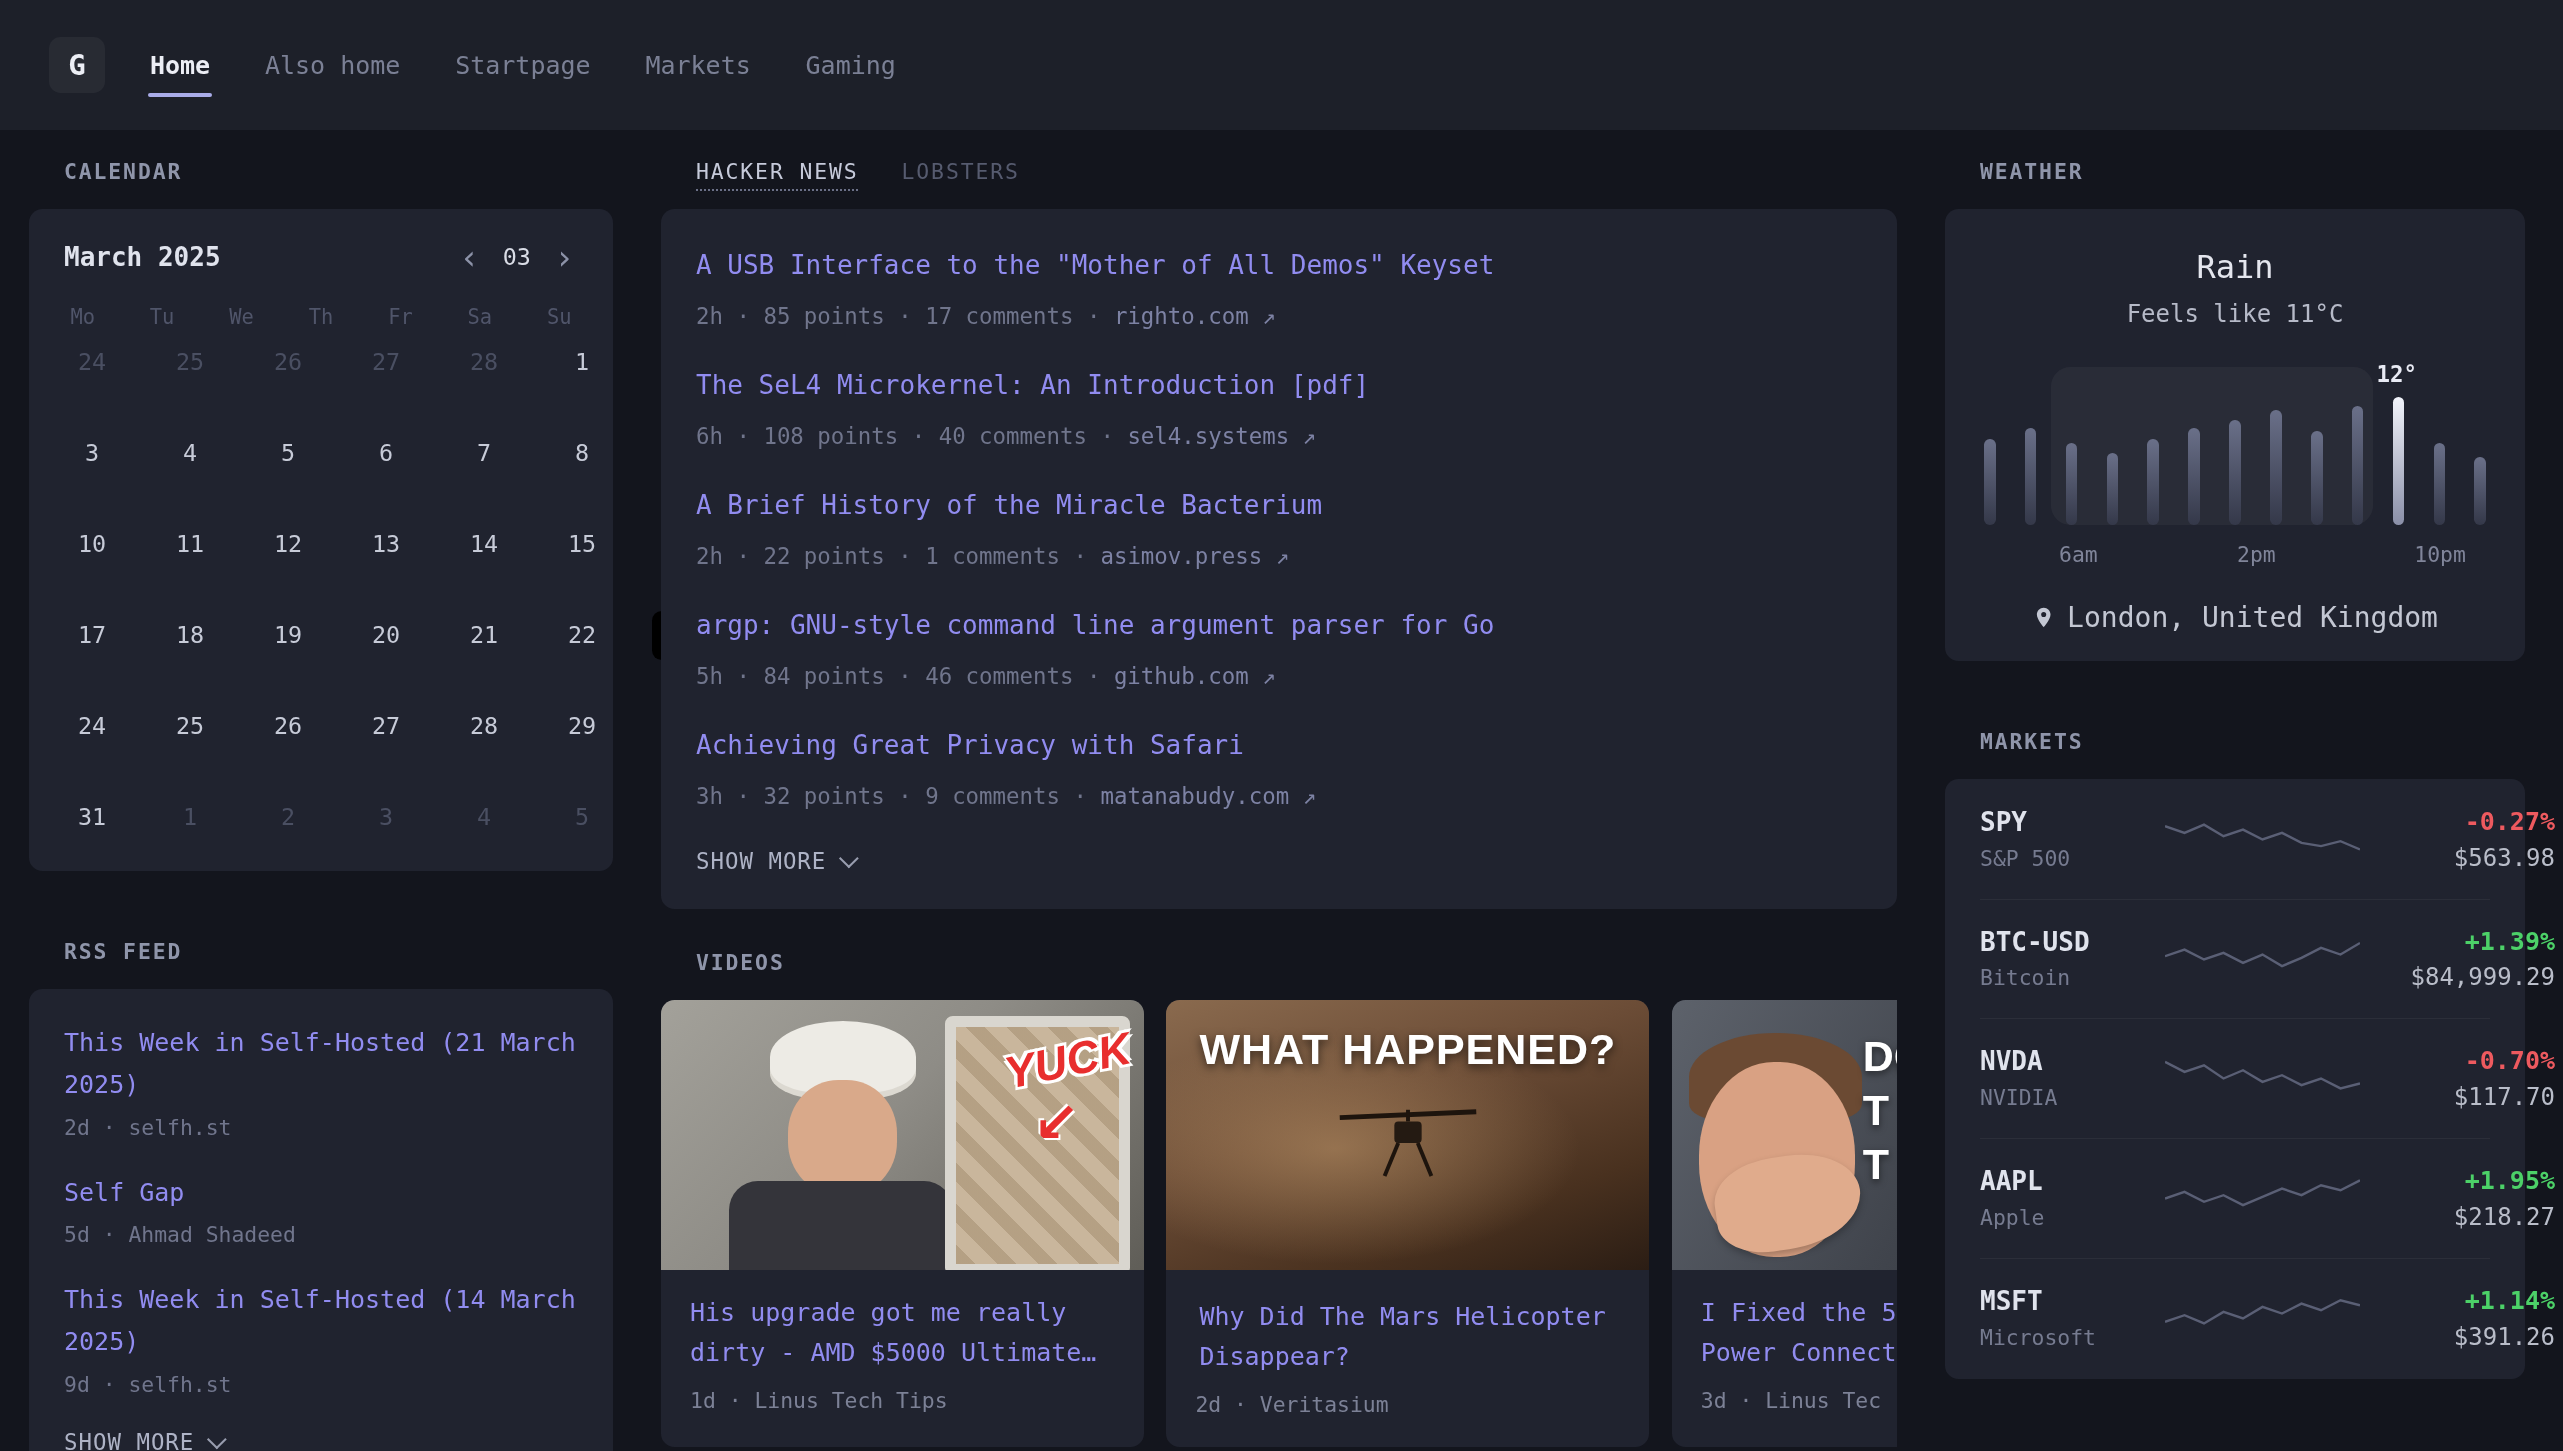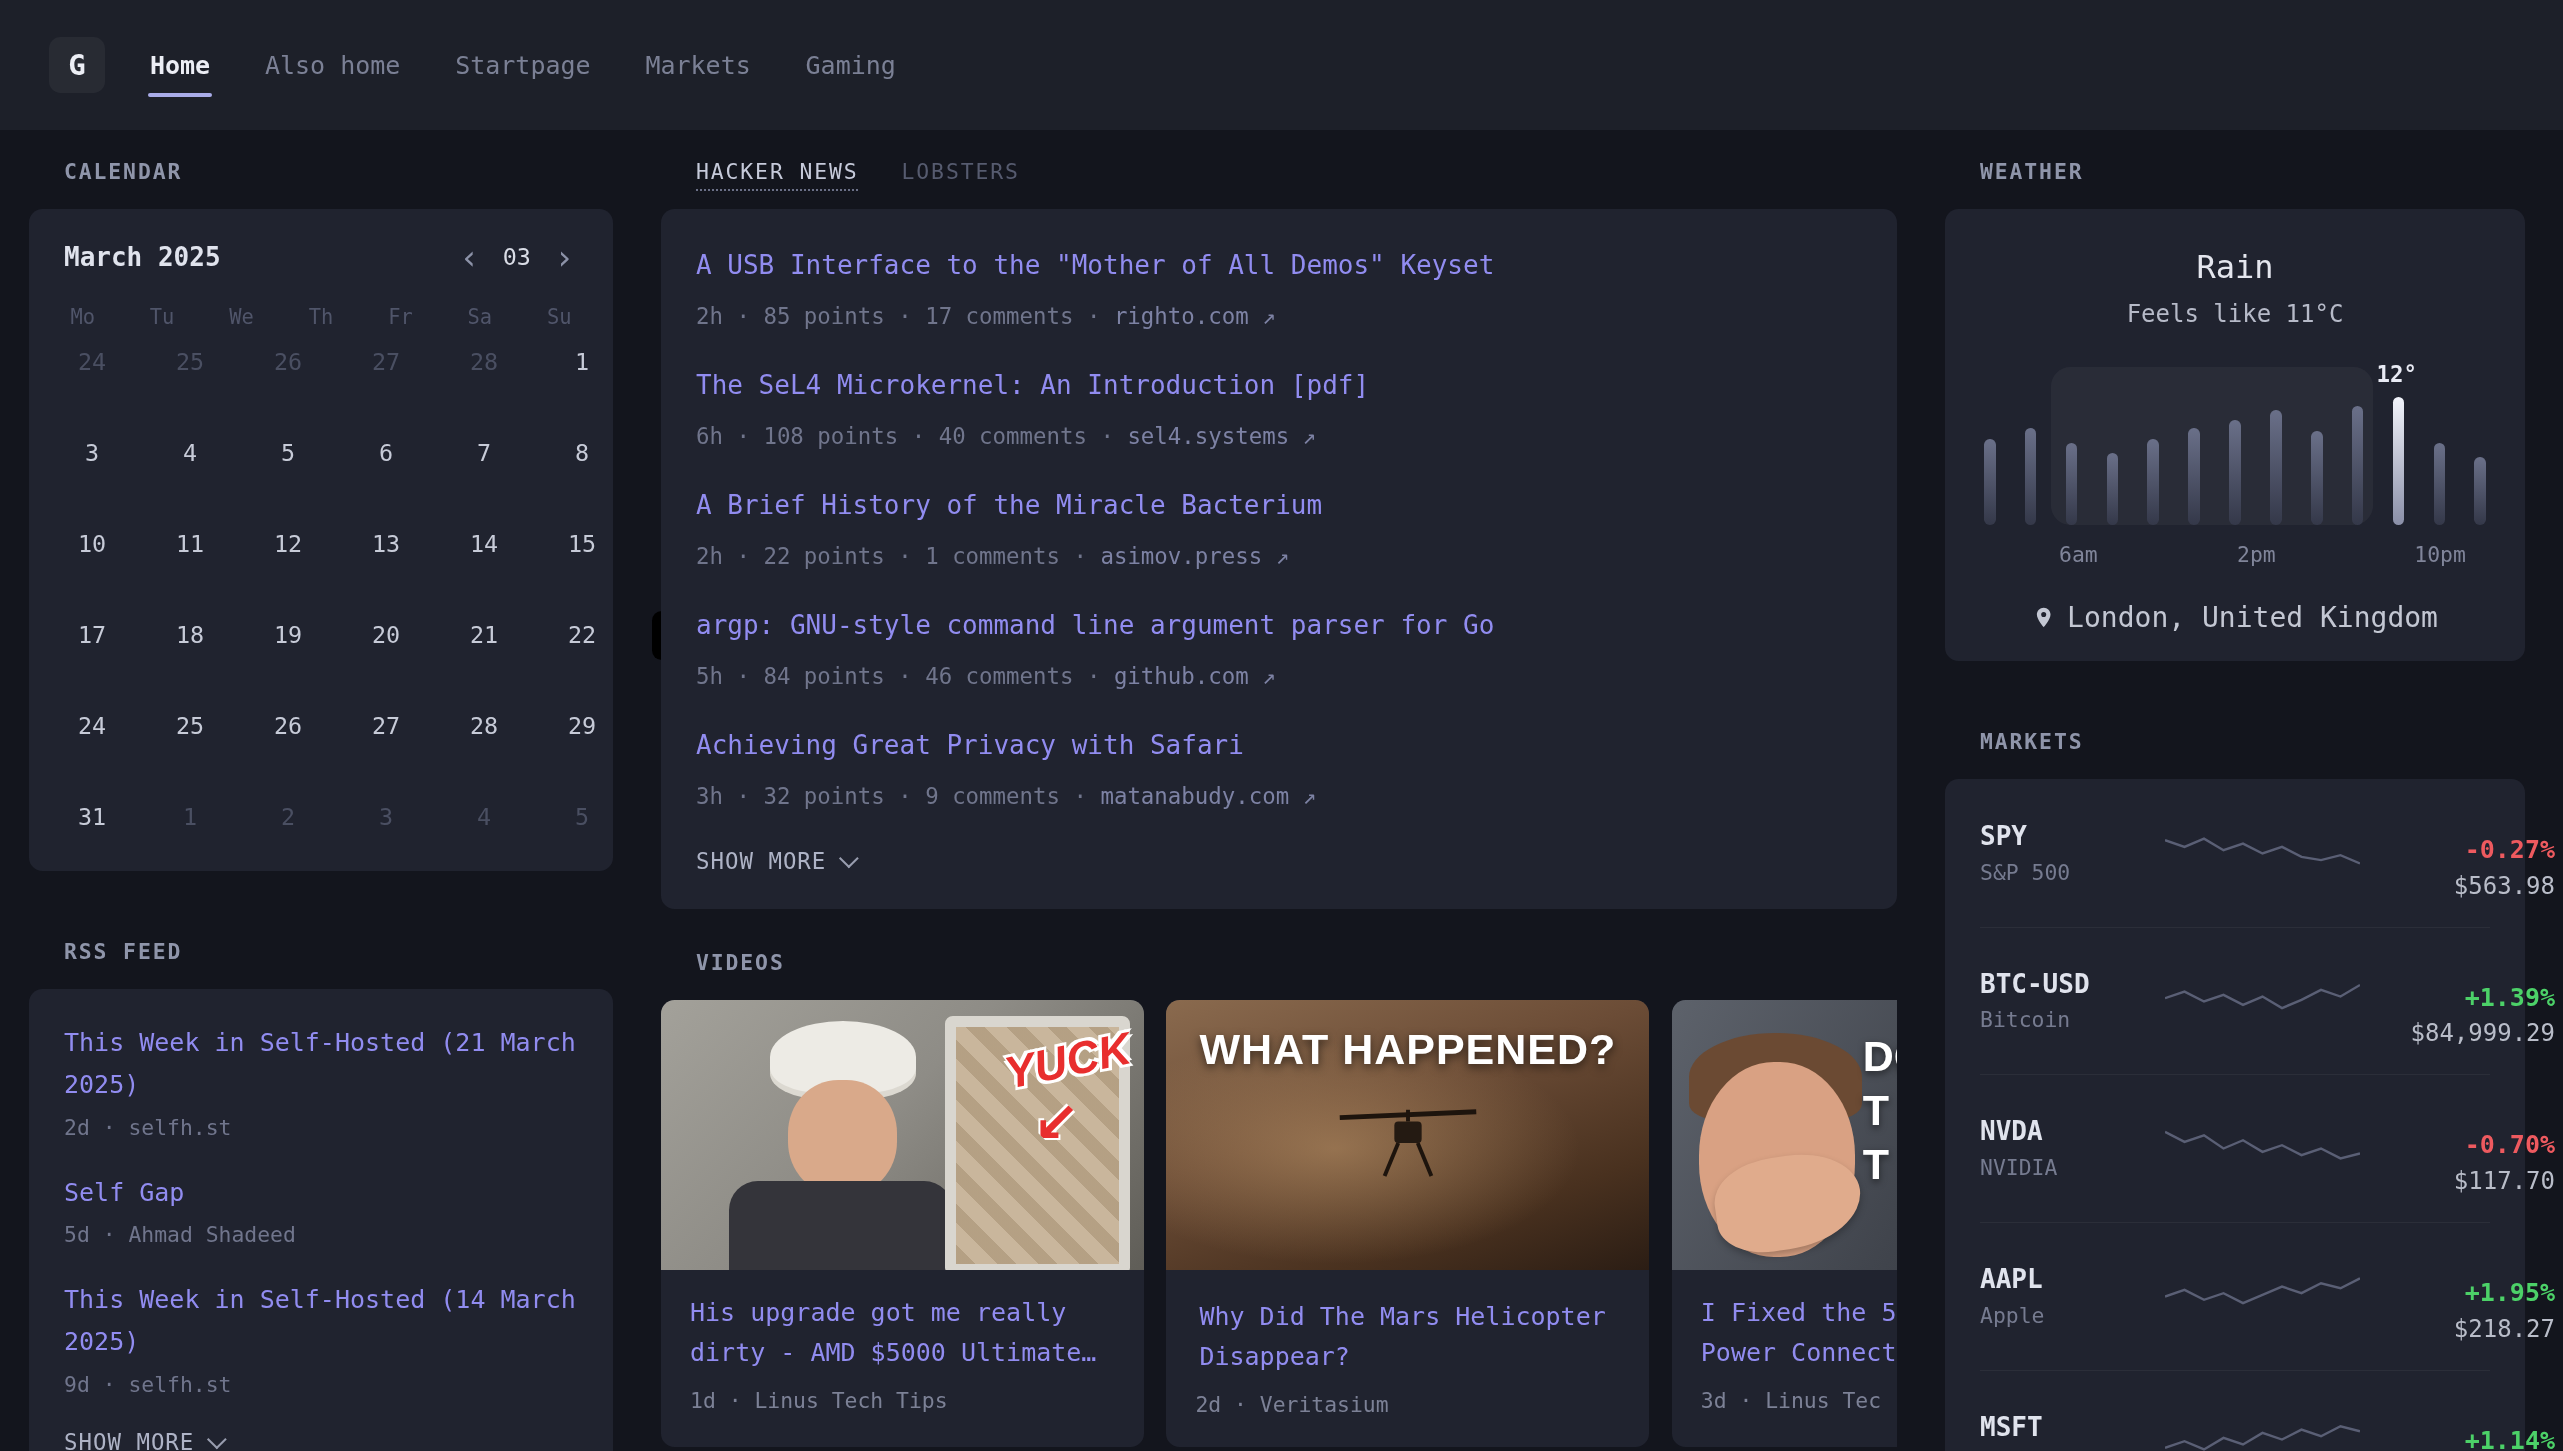--- a/index.html
+++ b/index.html
@@ -109,7 +109,7 @@
   .m-name{font-size:21.4px;line-height:27px;color:#767b90;margin-top:6.8px;}
   .m-spark{flex:1;display:flex;justify-content:center;}
   .m-spark svg polyline{stroke:#5a5f75;fill:none;stroke-width:2.4;}
-  .m-right{width:195px;flex:none;text-align:right;margin-top:28px;}
+  .m-right{width:195px;flex:none;text-align:right;}
   .m-change{font-size:25px;line-height:31px;font-weight:600;}
   .m-row.up .m-change{color:#4cd168;}
   .m-row.down .m-change{color:#ee5a5f;}

